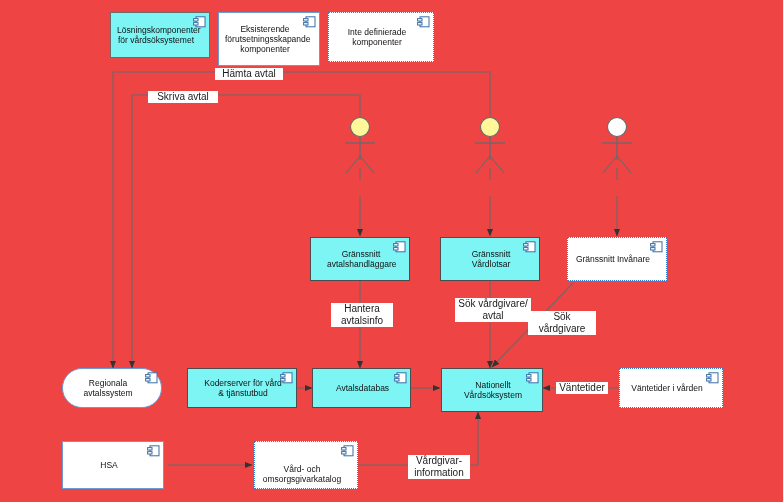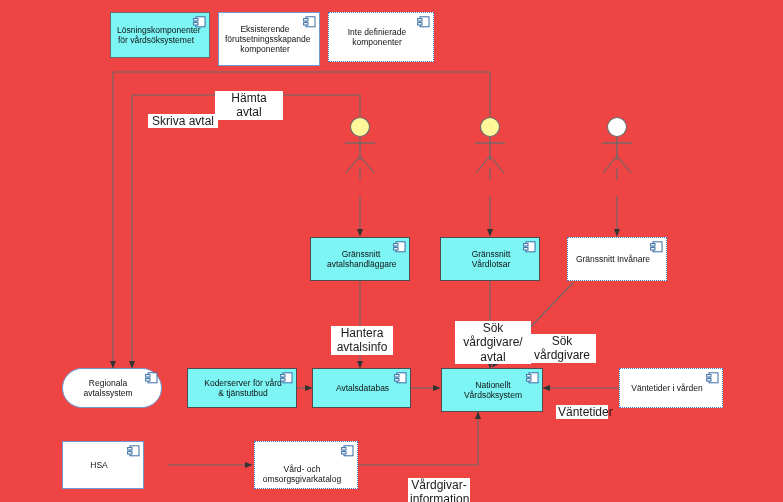--- a/index.html
+++ b/index.html
@@ -29,9 +29,9 @@
   .actor{position:absolute;width:46px;height:64px;}
 
   
-  .elabel{position:absolute;font-size:12px;color:#1a1a1a;
+  .elabel{position:absolute;font-size:10px;color:#1a1a1a;
           line-height:1.2;text-align:center;white-space:pre-line;
-          background:#fff;padding:0 2px;margin-top:23px;}
+          background:#fff;padding:0 2px;}
 </style>
 </head>
 <body>

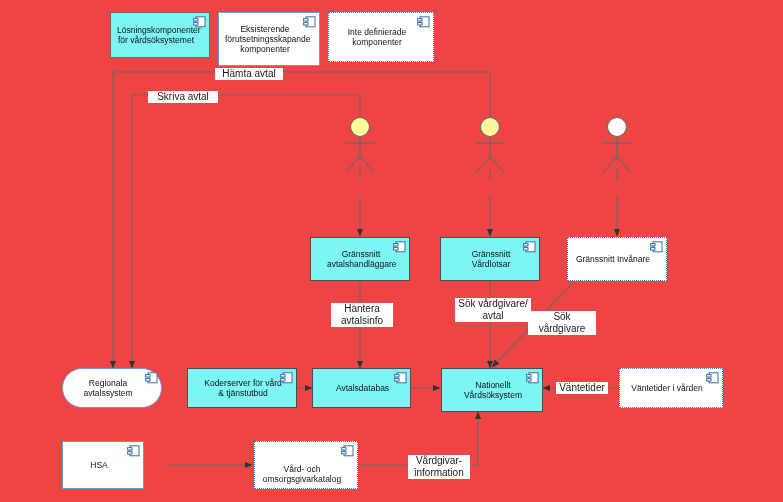--- a/index.html
+++ b/index.html
@@ -211,7 +211,7 @@
     </svg>
   </div>
 
-  <div class="node solid-white" style="left:62px;top:441px;width:82px;height:48px;">
+  <div class="node solid-white" style="left:62px;top:441px;width:102px;height:48px;">
     <span class="lbl">HSA</span>
     <svg class="cmp-icon" viewBox="0 0 13 12">
       <rect x="3" y="0.8" width="9" height="10" fill="#fff" stroke="#3a6ea5" stroke-width="1"></rect>

